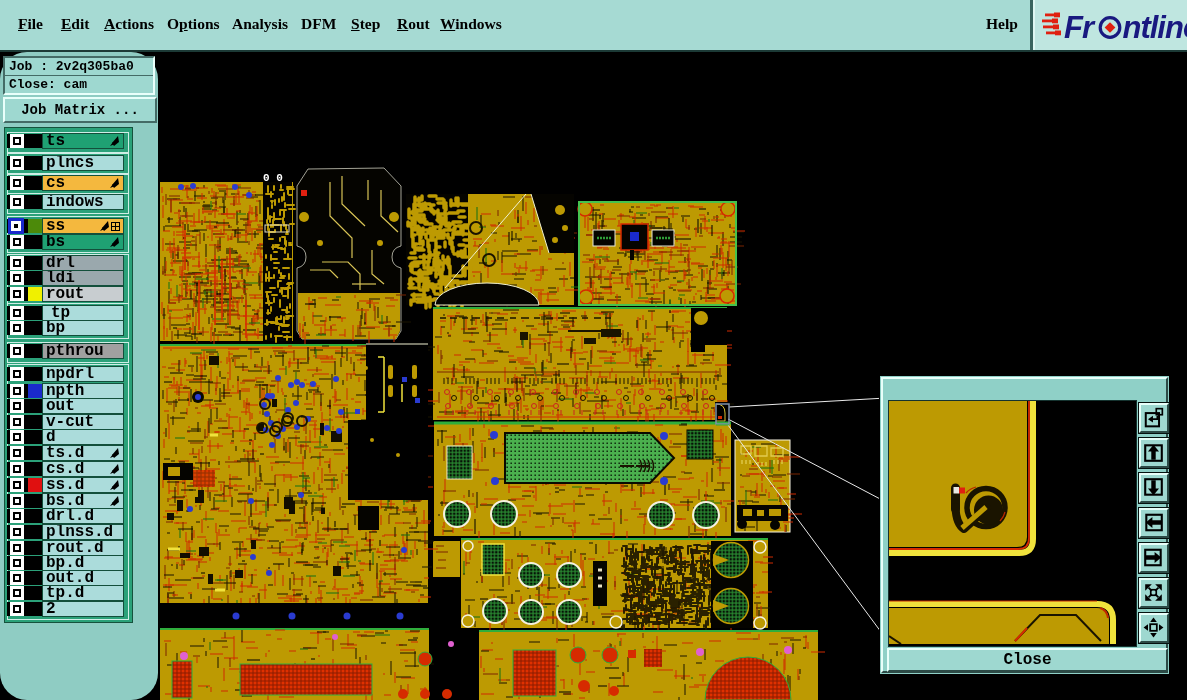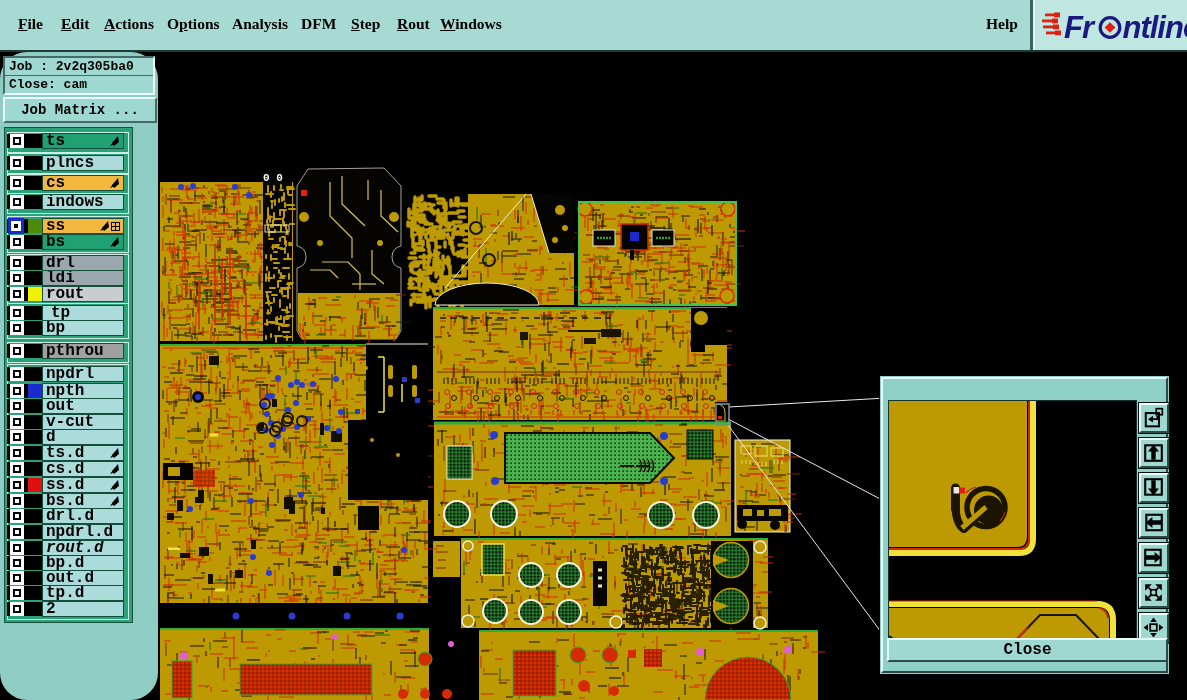--- a/index.html
+++ b/index.html
@@ -250,7 +250,7 @@
       <div class="lrow" style="top:396.6px;">
         <span class="cbc"></span>
         <span class="cb"></span>
-        <span class="nm" style="background:#abdcdb;">npdrl.d</span>
+        <span class="nm" style="background:#abdcdb;">plnss.d</span>
       </div>
       <div class="lrow" style="top:412.6px;">
         <span class="cbc"></span>

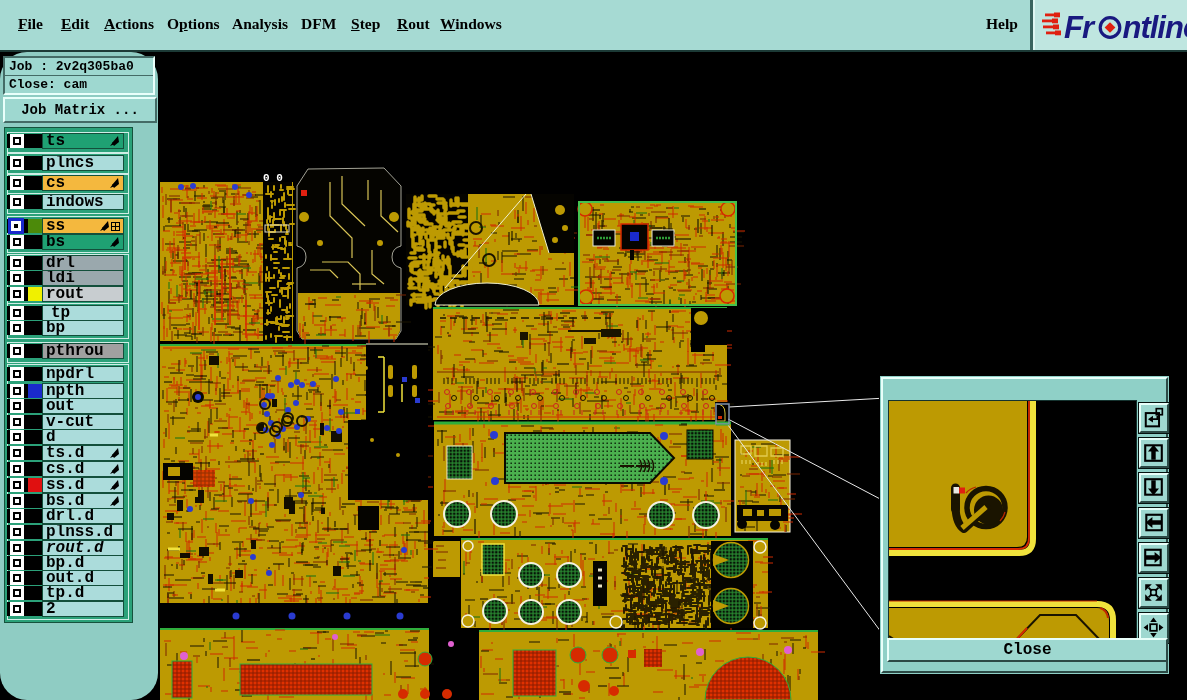--- a/index.html
+++ b/index.html
@@ -255,7 +255,7 @@
       <div class="lrow" style="top:412.6px;">
         <span class="cbc"></span>
         <span class="cb"></span>
-        <span class="nm" style="background:#abdcdb;font-style:italic;">rout.d</span>
+        <span class="nm" style="background:#abdcdb;">rout.d</span>
       </div>
       <div class="lrow" style="top:428.0px;">
         <span class="cbc"></span>

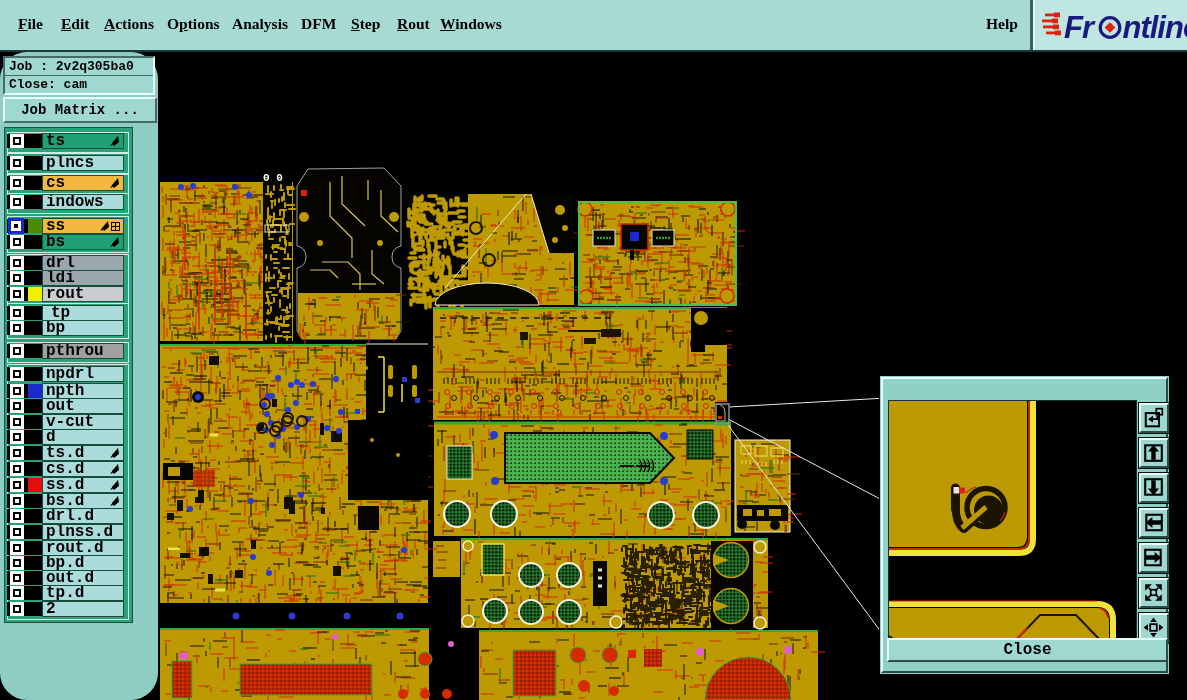--- a/index.html
+++ b/index.html
@@ -34,7 +34,7 @@
 #pvbtns{position:absolute;left:254px;top:21px;width:33px;height:245px;}
 .pvb{position:absolute;left:2px;width:30px;height:30px;background:#9ed8d0;border:2px solid;border-color:#e8fffa #2c4a46 #2c4a46 #e8fffa;outline:1px solid #06110f;box-sizing:border-box;}
 .pvb .in{position:absolute;left:2px;top:2px;width:21px;height:21px;background:#9ed8d0;}
-#pvclose{position:absolute;left:4px;top:259px;width:281px;height:24px;background:#9ed8d0;border:2px solid;border-color:#e8fffa #2c4a46 #2c4a46 #e8fffa;box-sizing:border-box;text-align:center;font-family:"Liberation Mono",monospace;font-weight:bold;font-size:16px;line-height:20px;color:#000;}
+#pvclose{position:absolute;left:4px;top:269px;width:281px;height:24px;background:#9ed8d0;border:2px solid;border-color:#e8fffa #2c4a46 #2c4a46 #e8fffa;box-sizing:border-box;text-align:center;font-family:"Liberation Mono",monospace;font-weight:bold;font-size:16px;line-height:20px;color:#000;}
 </style>
 </head>
 <body>

